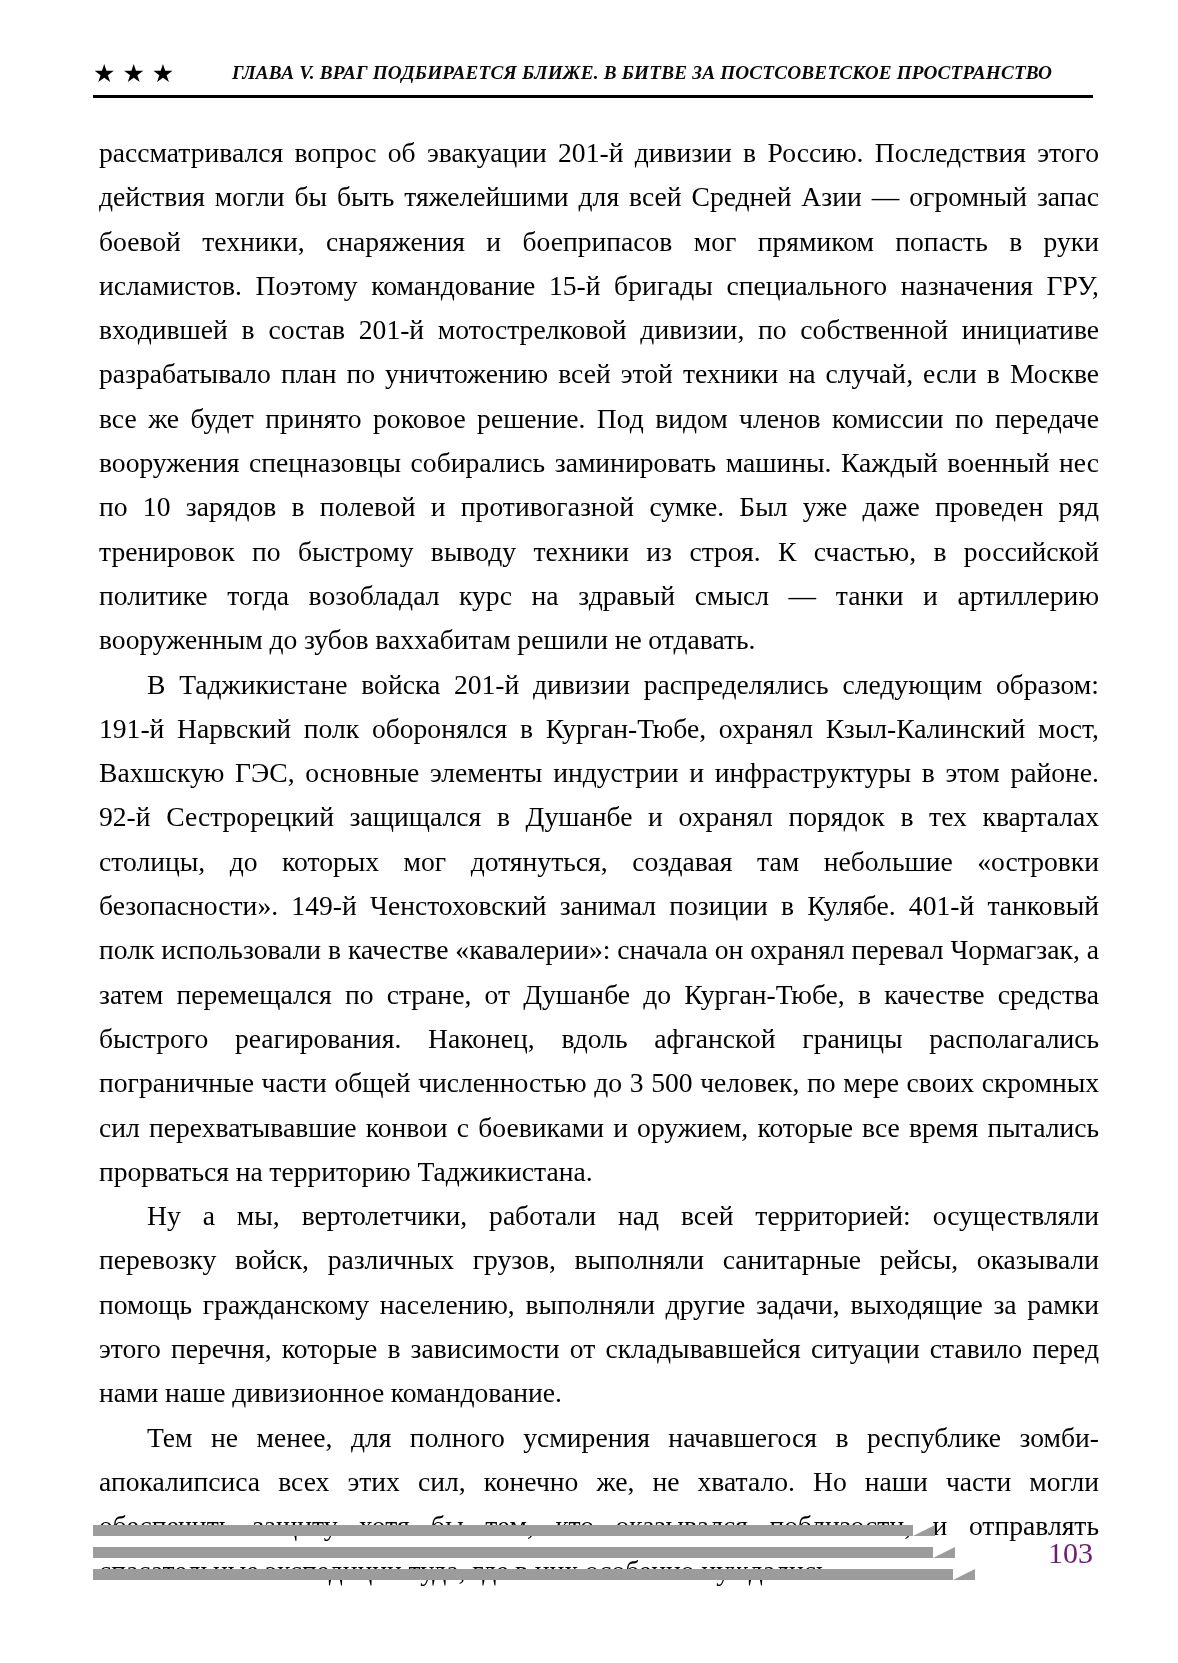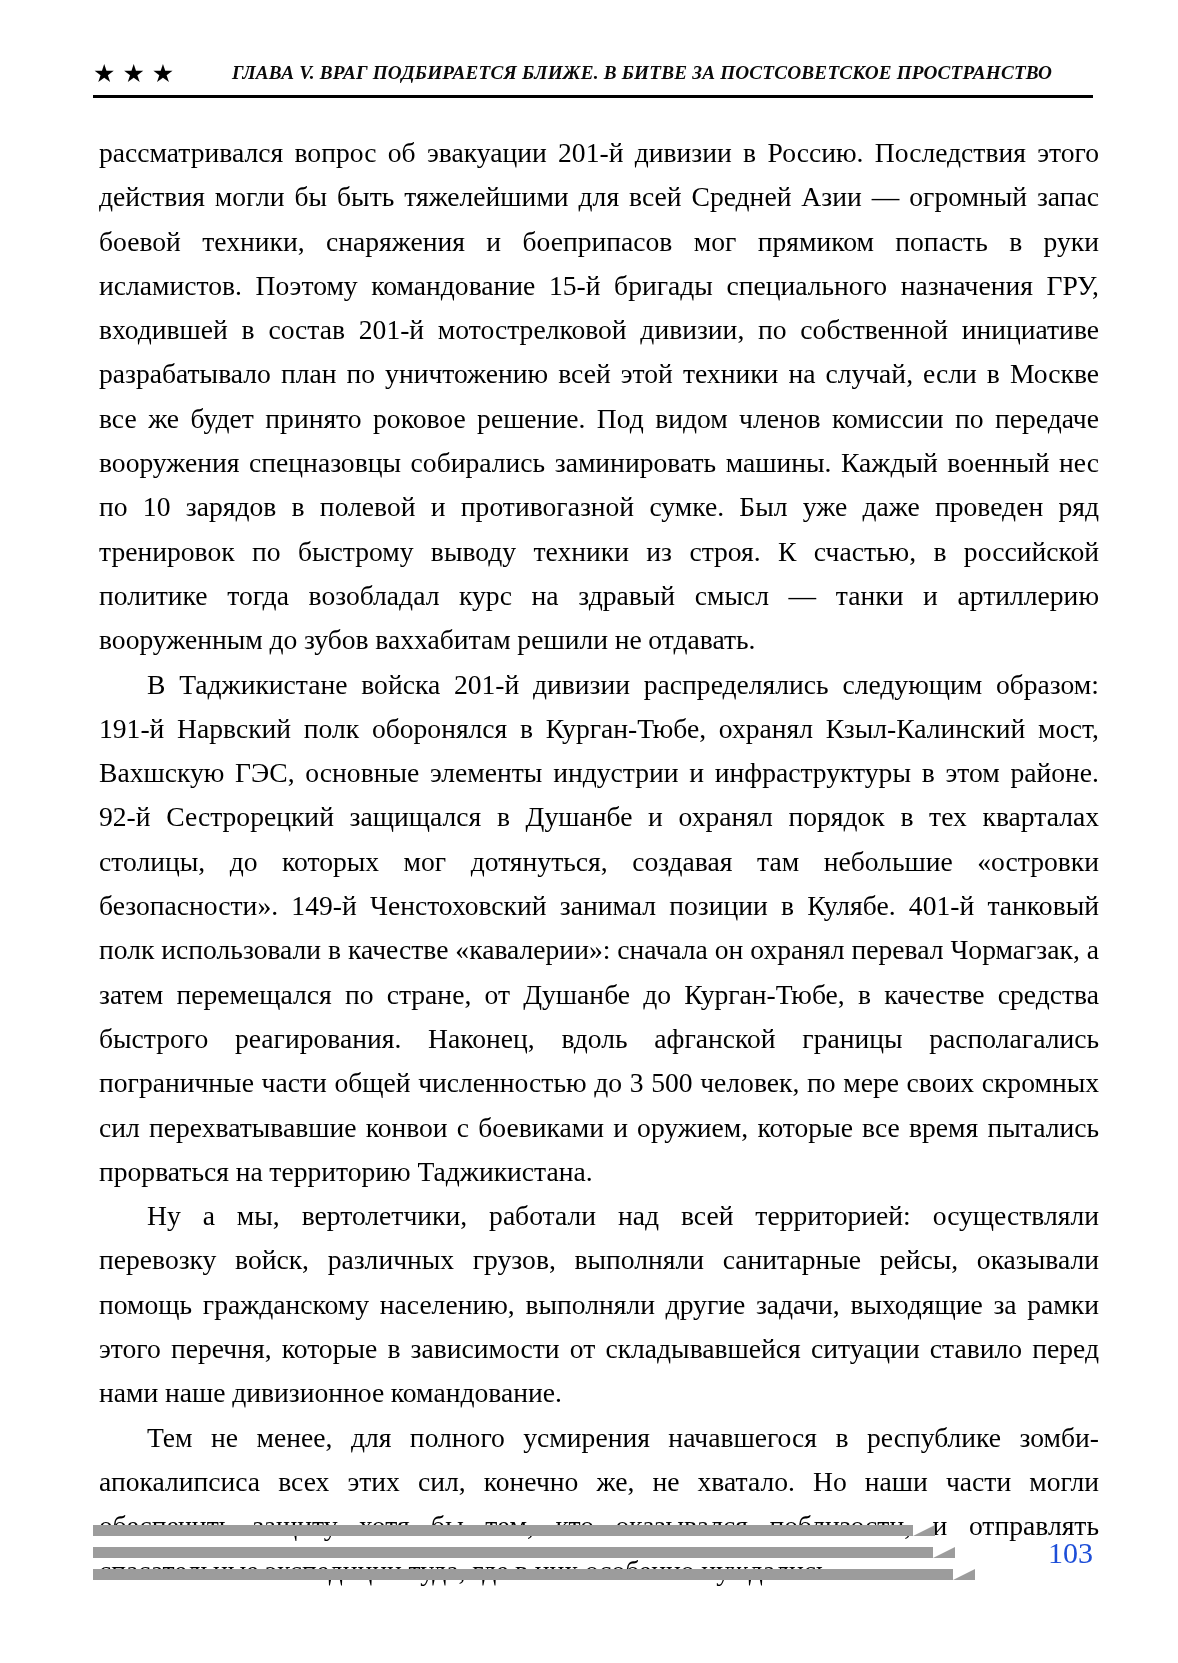--- a/index.html
+++ b/index.html
@@ -123,7 +123,7 @@
     top: 13px;
     font-size: 30px;
     line-height: 1;
-    color: #1d4ed8;
+    color: #701a75;
     font-family: "Liberation Serif", "DejaVu Serif", serif;
   }
 </style>

